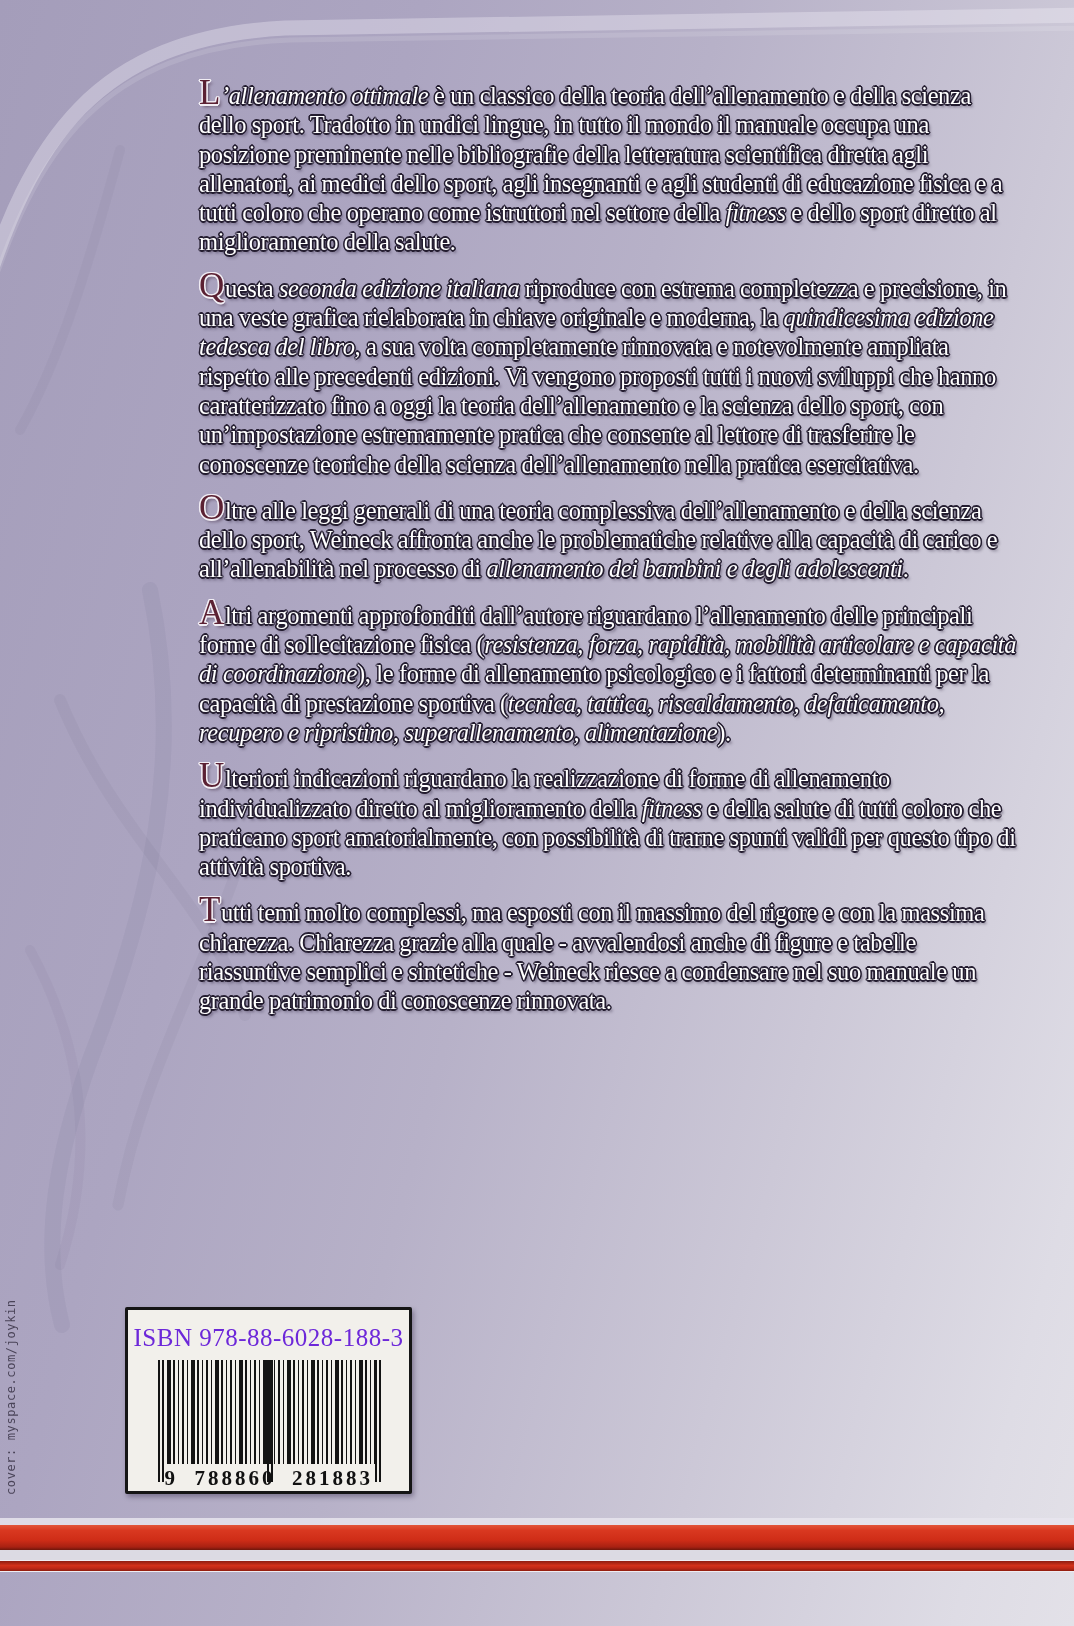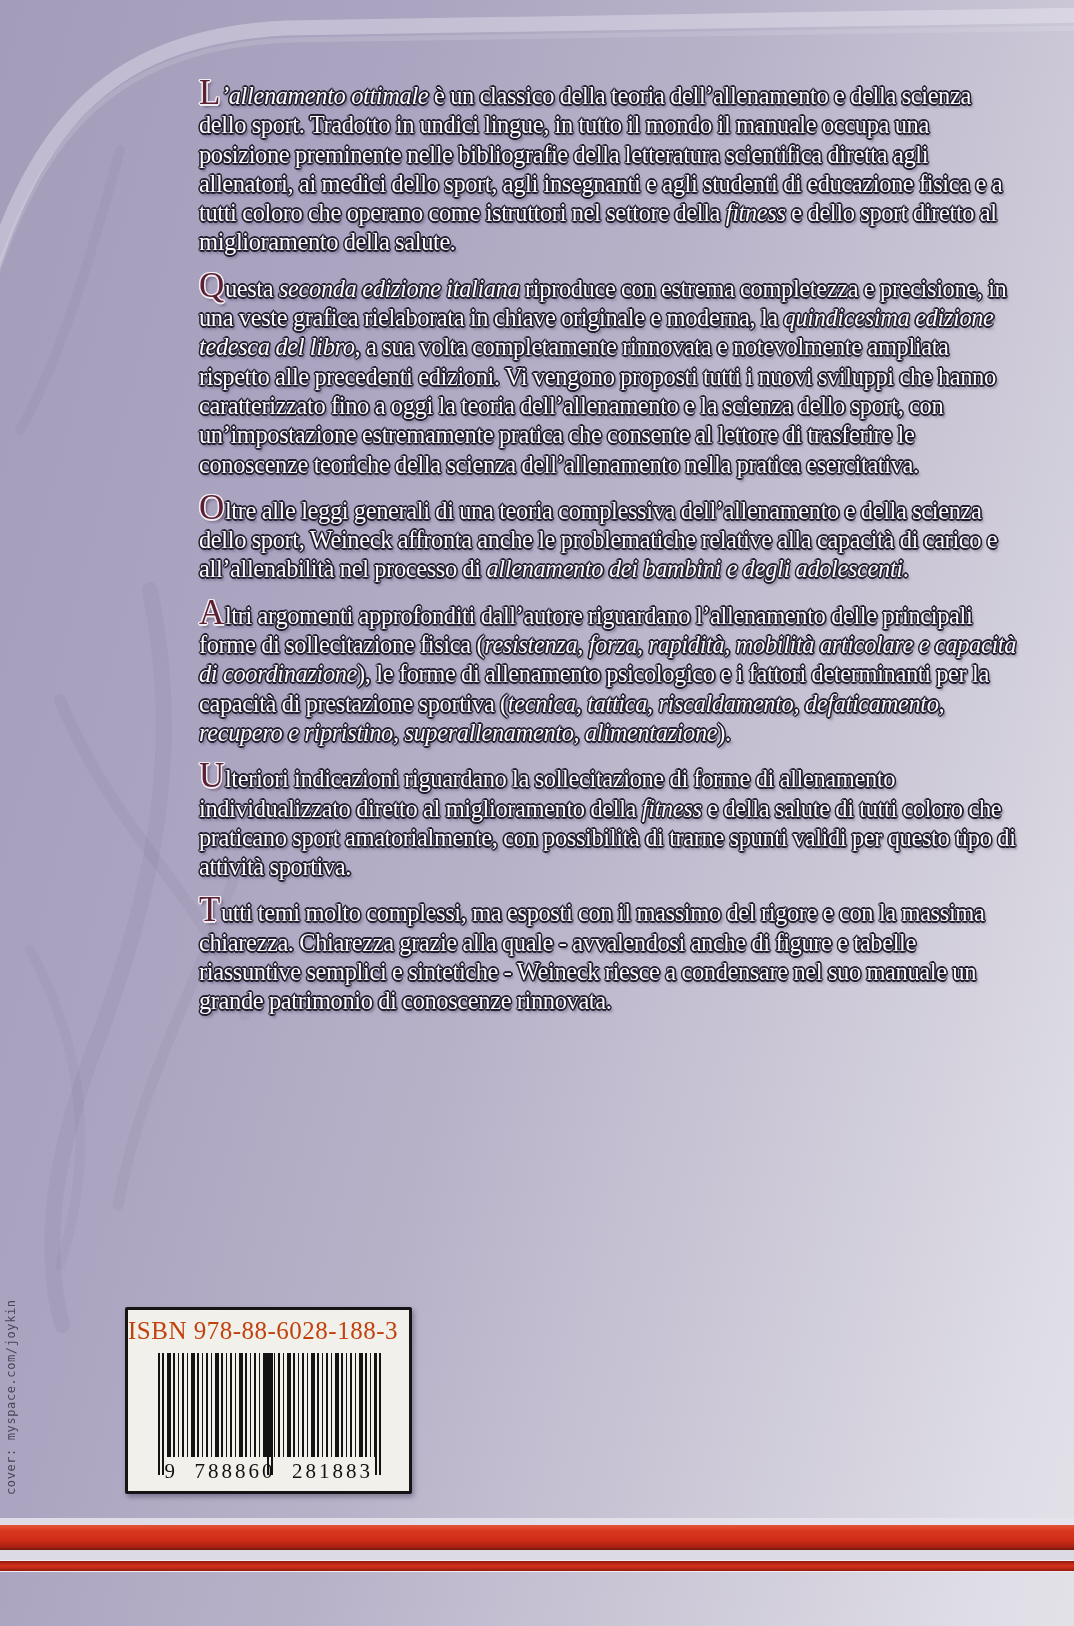--- a/index.html
+++ b/index.html
@@ -67,7 +67,7 @@
   <p class="para"><span class="dropcap">Q</span><span>uesta </span><span class="i">seconda edizione italiana</span><span> riproduce con estrema completezza e precisione, in una veste grafica rielaborata in chiave originale e moderna, la </span><span class="i">quindicesima edizione tedesca del libro</span><span>, a sua volta completamente rinnovata e notevolmente ampliata rispetto alle precedenti edizioni. Vi vengono proposti tutti i nuovi sviluppi che hanno caratterizzato fino a oggi la teoria dell’allenamento e la scienza dello sport, con un’impostazione estremamente pratica che consente al lettore di trasferire le conoscenze teoriche della scienza dell’allenamento nella pratica esercitativa.</span></p>
   <p class="para"><span class="dropcap">O</span><span>ltre alle leggi generali di una teoria complessiva dell’allenamento e della scienza dello sport, Weineck affronta anche le problematiche relative alla capacità di carico e all’allenabilità nel processo di </span><span class="i">allenamento dei bambini e degli adolescenti</span><span>.</span></p>
   <p class="para"><span class="dropcap">A</span><span>ltri argomenti approfonditi dall’autore riguardano l’allenamento delle principali forme di sollecitazione fisica (</span><span class="i">resistenza, forza, rapidità, mobilità articolare e capacità di coordinazione</span><span>), le forme di allenamento psicologico e i fattori determinanti per la capacità di prestazione sportiva (</span><span class="i">tecnica, tattica, riscaldamento, defaticamento, recupero e ripristino, superallenamento, alimentazione</span><span>).</span></p>
-  <p class="para"><span class="dropcap">U</span><span>lteriori indicazioni riguardano la sollecitazione di forme di allenamento individualizzato diretto al miglioramento della </span><span class="i">fitness</span><span> e della salute di tutti coloro che praticano sport amatorialmente, con possibilità di trarne spunti validi per questo tipo di attività sportiva.</span></p>
+  <p class="para"><span class="dropcap">U</span><span>lteriori indicazioni riguardano la realizzazione di forme di allenamento individualizzato diretto al miglioramento della </span><span class="i">fitness</span><span> e della salute di tutti coloro che praticano sport amatorialmente, con possibilità di trarne spunti validi per questo tipo di attività sportiva.</span></p>
   <p class="para"><span class="dropcap">T</span><span>utti temi molto complessi, ma esposti con il massimo del rigore e con la massima chiarezza. Chiarezza grazie alla quale - avvalendosi anche di figure e tabelle riassuntive semplici e sintetiche - Weineck riesce a condensare nel suo manuale un grande patrimonio di conoscenze rinnovata.</span></p>
 </div>
 

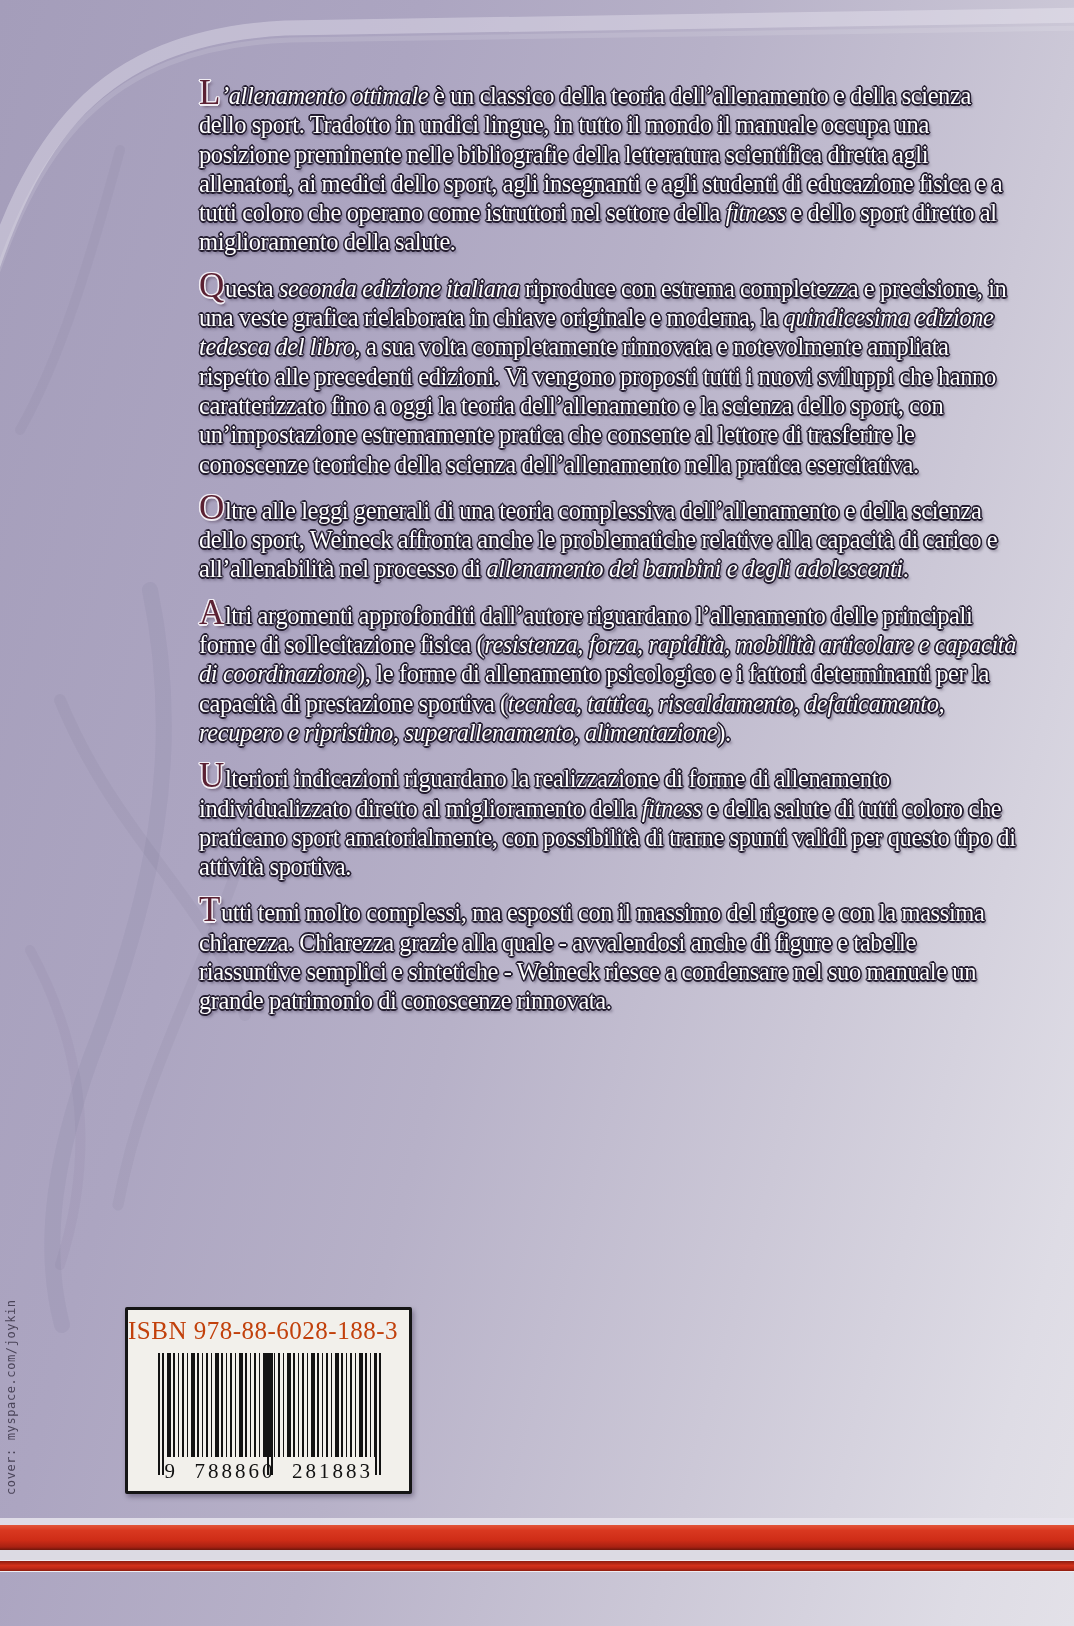--- a/index.html
+++ b/index.html
@@ -21,8 +21,8 @@
   .isbn-box{position:absolute;left:125px;top:1307px;width:287px;height:187px;box-sizing:border-box;
         background:#f2f0eb;border:3px solid #151515;border-radius:2px;
         box-shadow:2px 3px 5px rgba(25,15,45,.35);}
-  .isbn-label{text-align:left;font-family:"Liberation Serif",serif;font-size:25px;
-        color:#c2410c;margin-top:7px;letter-spacing:0.5px;}
+  .isbn-label{text-align:center;font-family:"Liberation Serif",serif;font-size:25px;
+        color:#6d28d9;margin-top:14px;letter-spacing:0.5px;}
   .barcode-wrap{position:relative;margin:8px auto 0;width:240px;height:132px;}
   .bars{position:absolute;left:9px;right:9px;top:0;height:104px;
         background:repeating-linear-gradient(90deg,#131313 0 2px,rgba(0,0,0,0) 2px 5px,

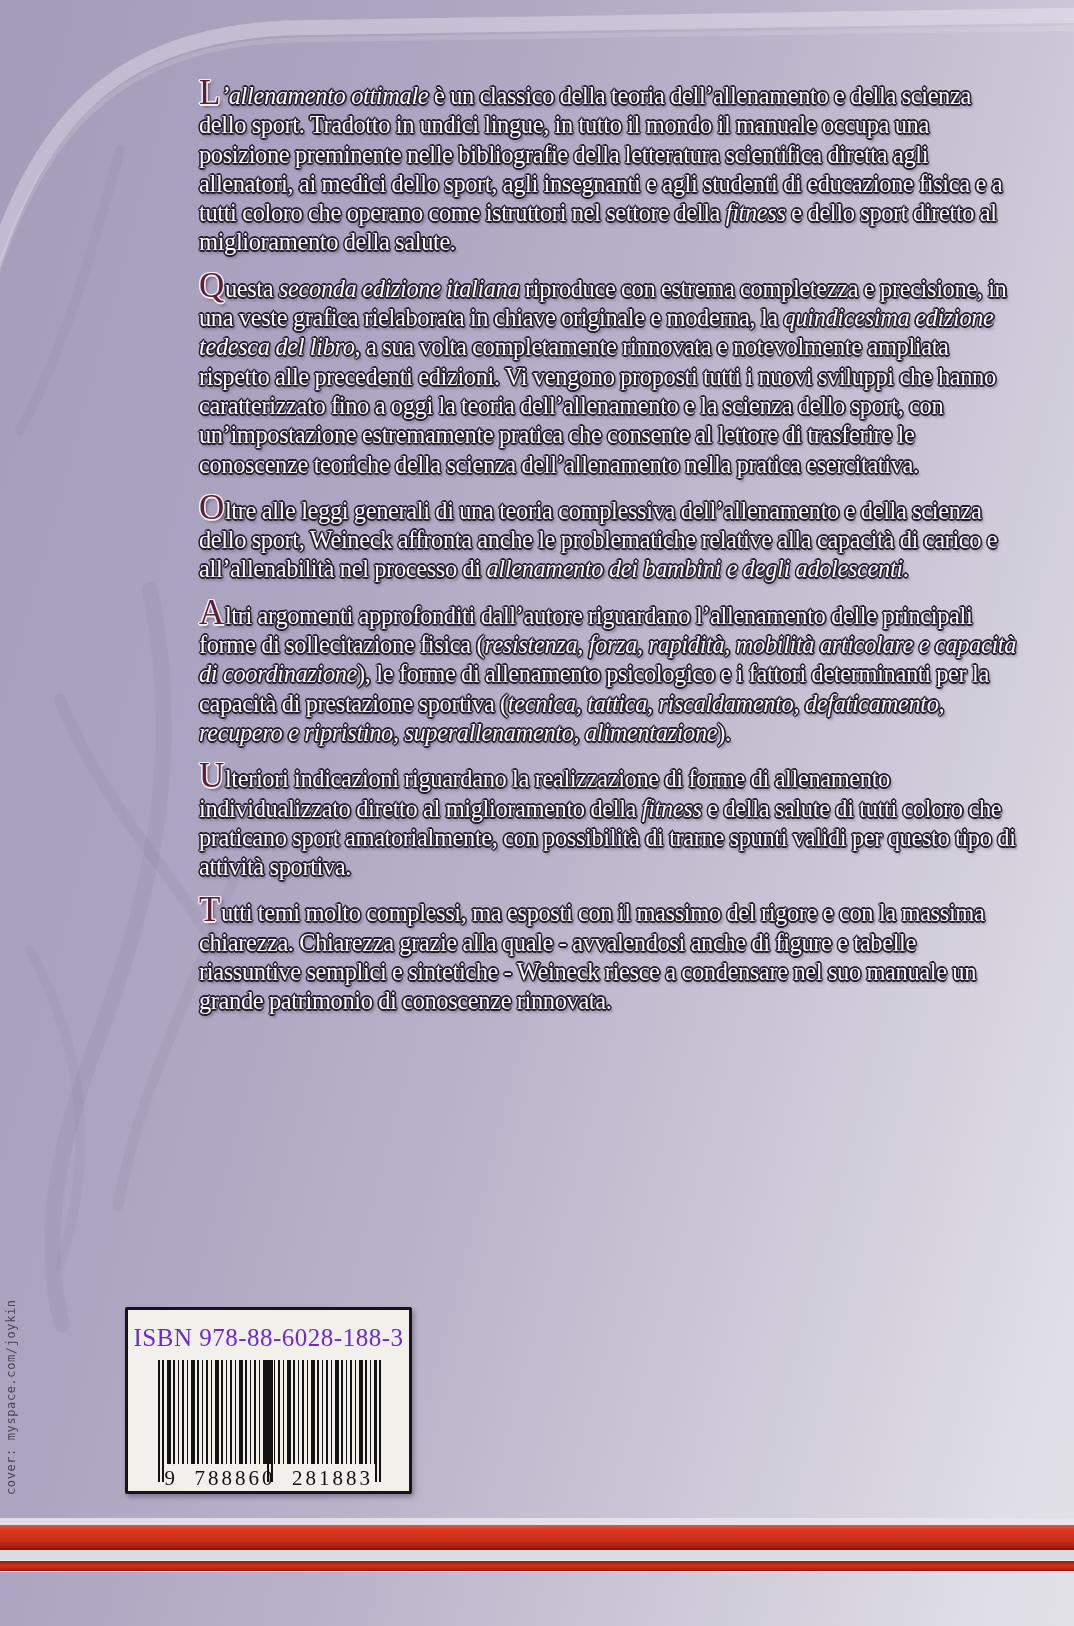--- a/index.html
+++ b/index.html
@@ -32,7 +32,7 @@
   .g1{left:9px;}.g2{left:13px;}.g3{left:118px;}.g4{left:122px;}.g5{left:226px;}.g6{left:230px;}
   .digits{position:absolute;left:16px;right:6px;bottom:2px;height:24px;
         font-family:"Liberation Serif",serif;font-size:21px;color:#111;
-        letter-spacing:3px;white-space:pre;}
+        letter-spacing:3px;white-space:pre;font-weight:bold;}
   .site{position:absolute;left:535px;top:1479px;width:440px;text-align:center;
         font-size:15.5px;font-weight:bold;font-variant:small-caps;letter-spacing:0.3px;color:#262031;margin-top:48px;}
   .credit{position:absolute;left:4px;top:1265px;height:230px;

